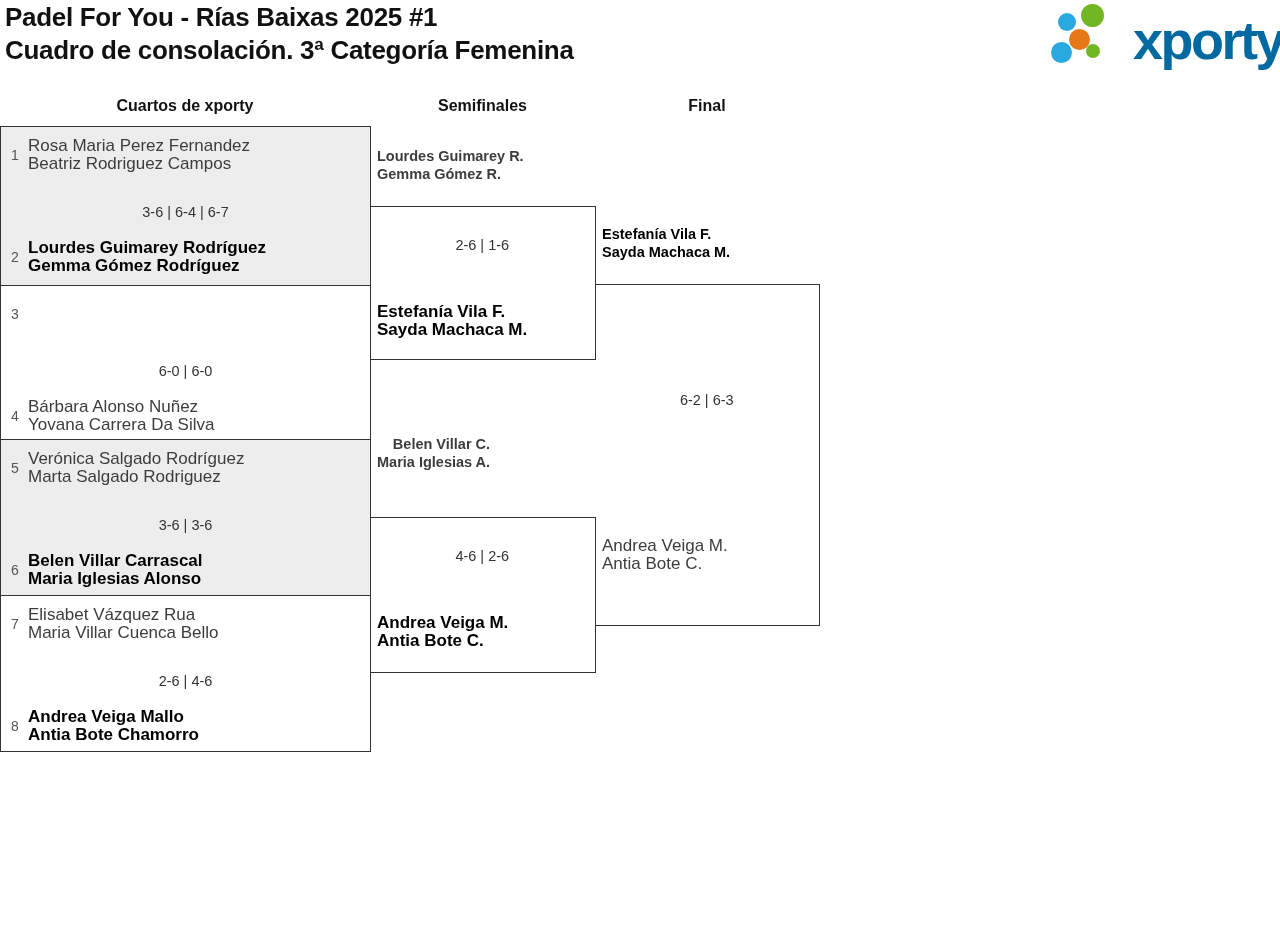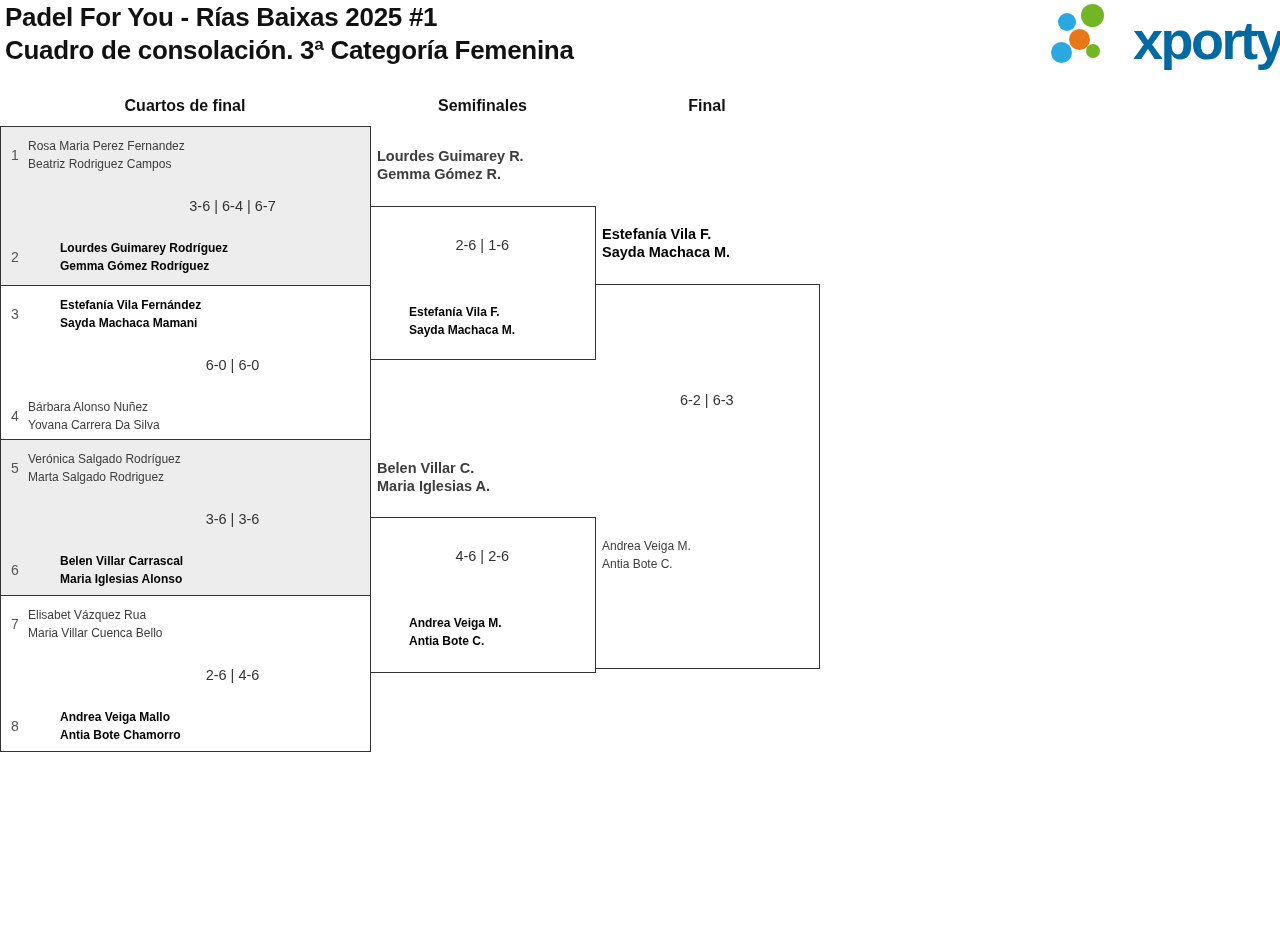--- a/index.html
+++ b/index.html
@@ -80,7 +80,7 @@
     <span class="logo-text">xporty</span>
   </div>
 
-  <div class="colh ch-qf">Cuartos de final</div>
+  <div class="colh ch-qf">Cuartos de xporty</div>
   <div class="colh ch-sf">Semifinales</div>
   <div class="colh ch-f">Final</div>
 

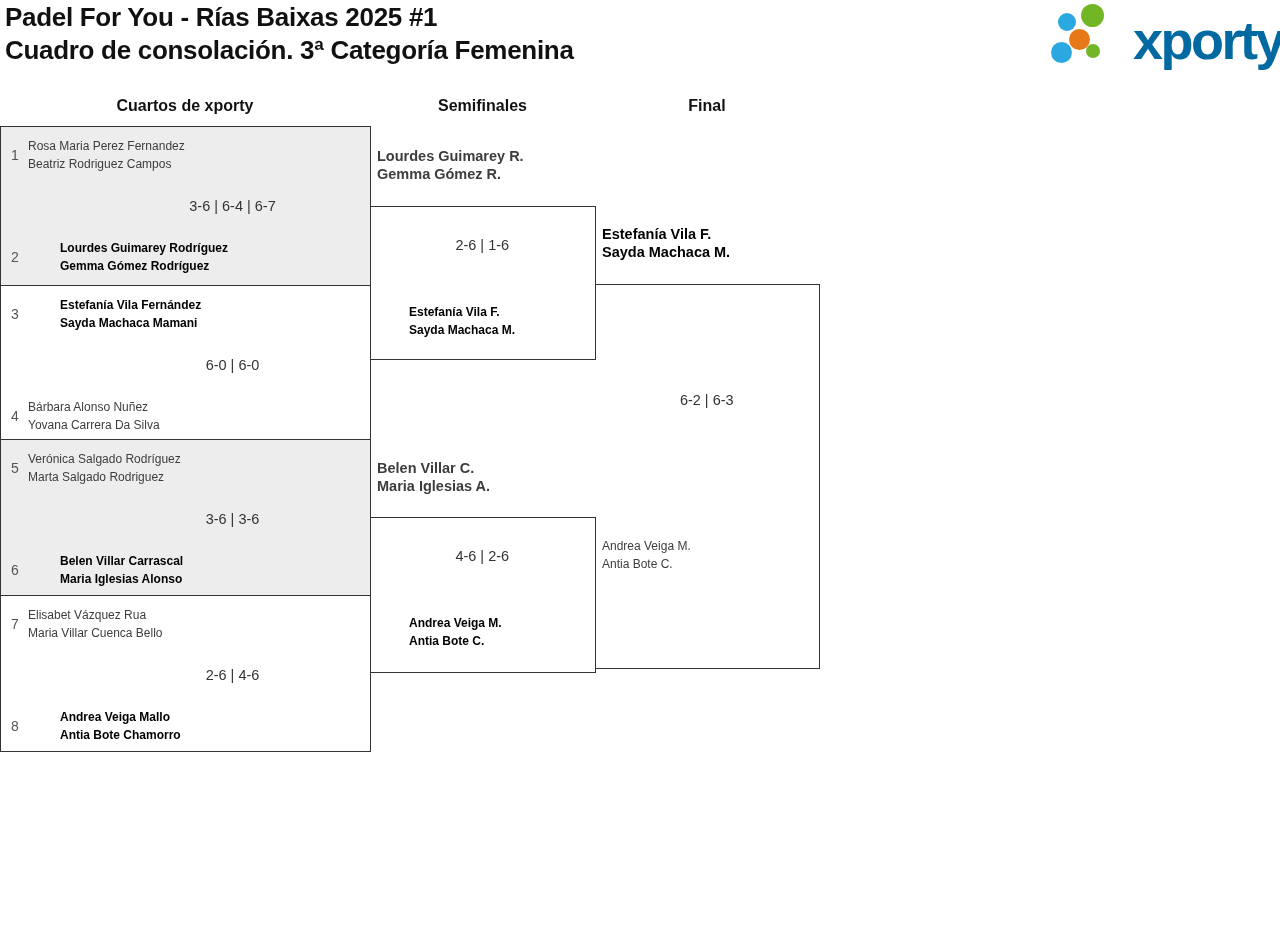--- a/index.html
+++ b/index.html
@@ -41,7 +41,7 @@
   .finalbox{left:595px;width:224.5px;height:385px;top:284px;border-left:none;background:transparent;}
 
   .seed{position:absolute;left:4px;width:20px;text-align:center;font-size:14px;color:#555;line-height:18px;}
-  .team{position:absolute;left:27px;font-size:12px;line-height:18px;color:#3d3d3d;font-weight:400;}
+  .team{position:absolute;left:27px;font-size:17px;line-height:18px;color:#3d3d3d;font-weight:400;}
   .team.win{font-weight:700;color:#000;margin-left:32px;}
   .score{position:absolute;left:0;width:100%;text-align:center;font-size:14.5px;color:#333;line-height:18px;}
 

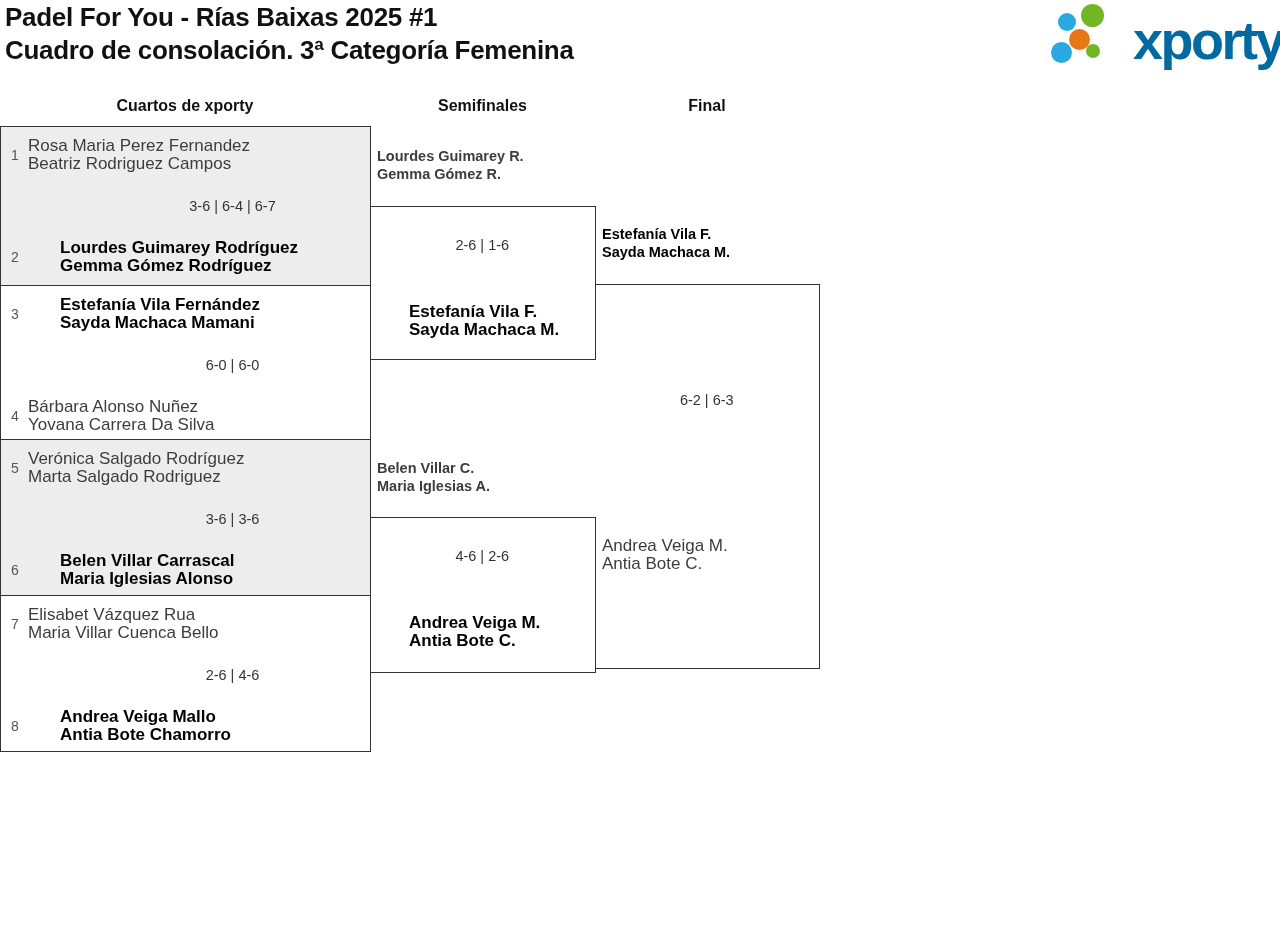--- a/index.html
+++ b/index.html
@@ -47,7 +47,7 @@
 
   .qf .team-t{top:10px;}
   .qf .seed-t{top:19px;}
-  .qf .score{top:70px;padding-left:47px;}
+  .qf .score{top:76px;}
   .qf .team-b{top:112px;}
   .qf .seed-b{top:121px;}
 

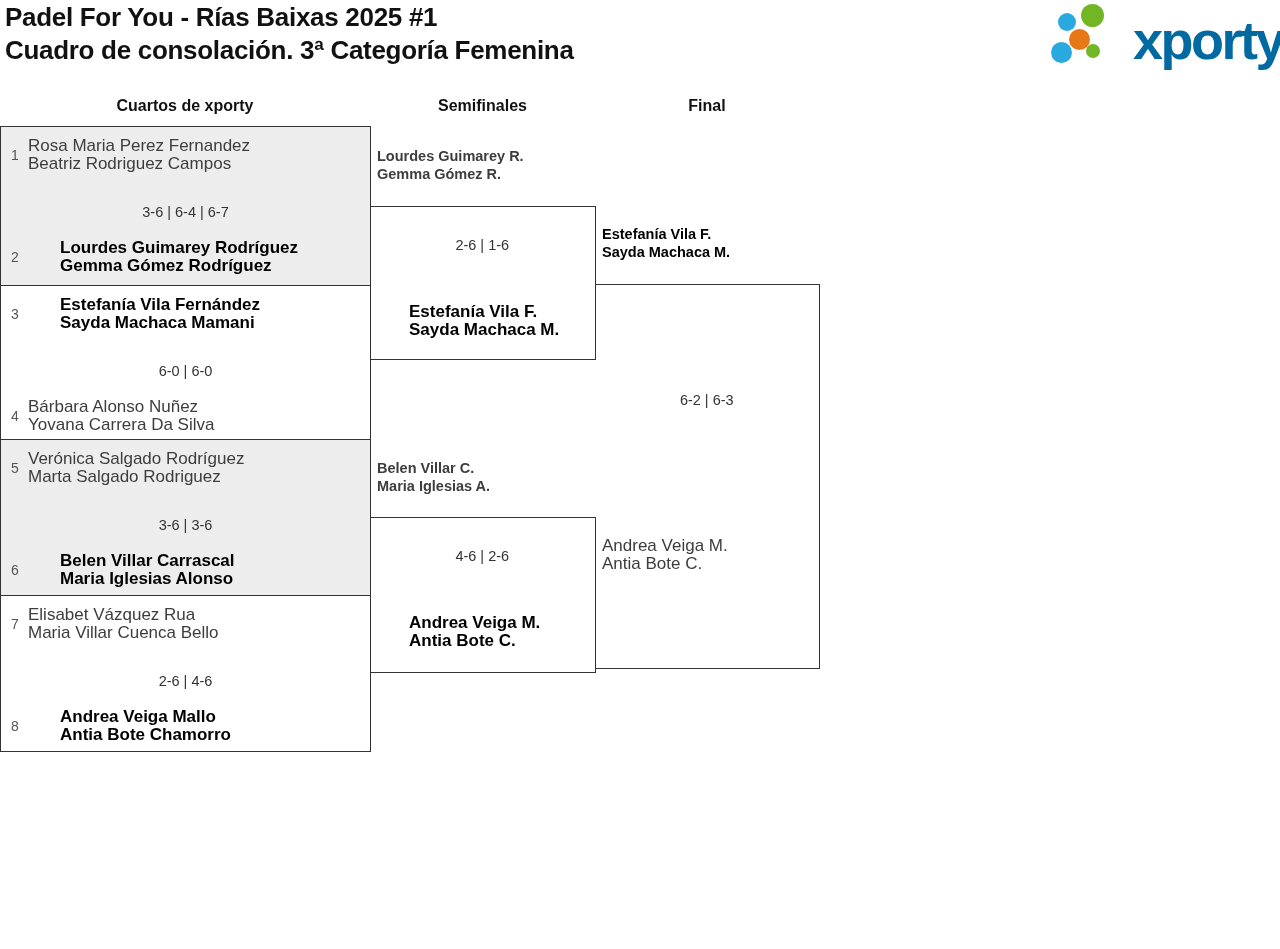--- a/index.html
+++ b/index.html
@@ -42,7 +42,7 @@
 
   .seed{position:absolute;left:4px;width:20px;text-align:center;font-size:14px;color:#555;line-height:18px;}
   .team{position:absolute;left:27px;font-size:17px;line-height:18px;color:#3d3d3d;font-weight:400;}
-  .team.win{font-weight:700;color:#000;margin-left:32px;}
+  .team.win{font-weight:700;color:#000;}
   .score{position:absolute;left:0;width:100%;text-align:center;font-size:14.5px;color:#333;line-height:18px;}
 
   .qf .team-t{top:10px;}

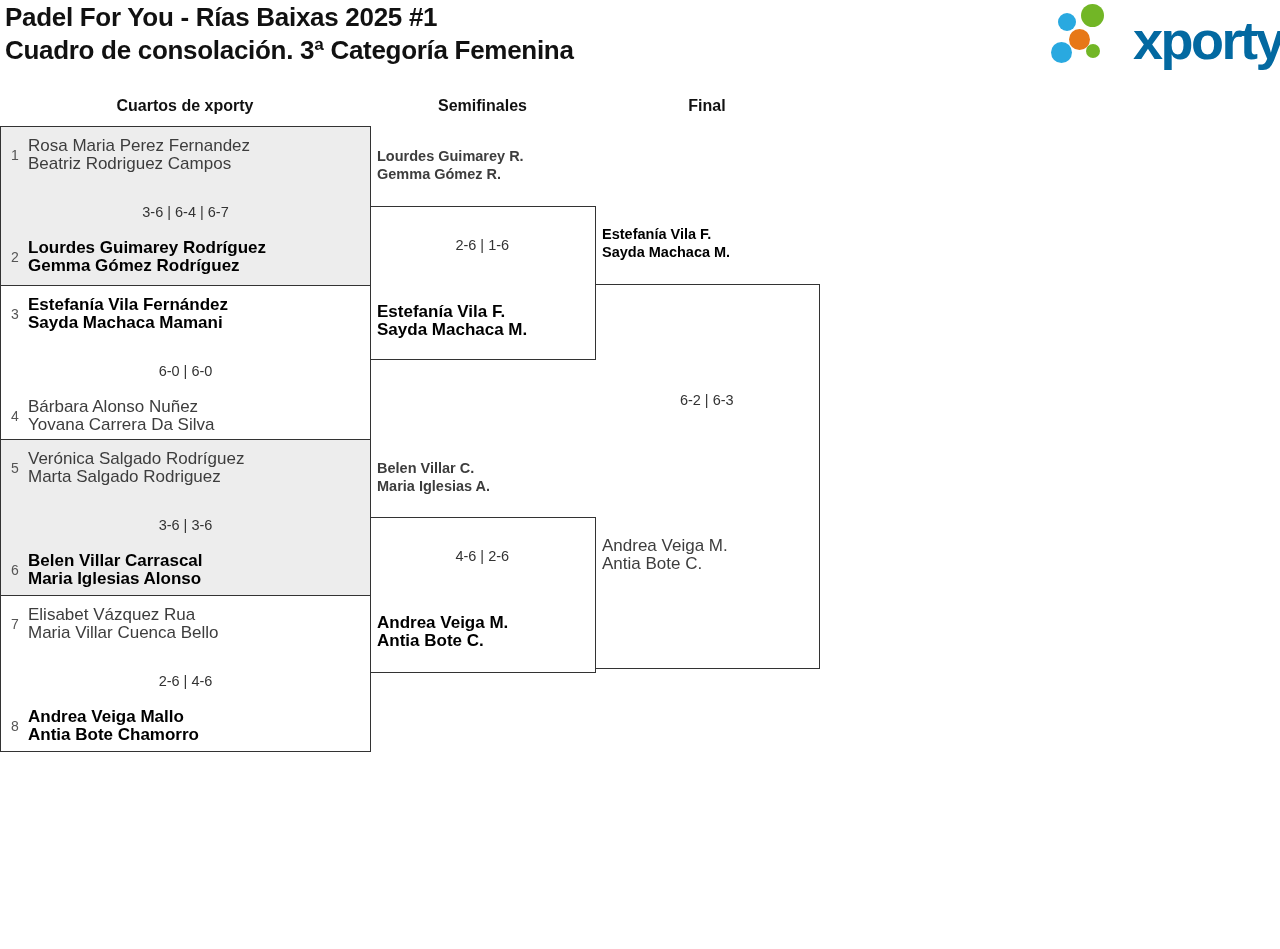--- a/index.html
+++ b/index.html
@@ -100,10 +100,6 @@
 
   <div class="box qf qf2">
     <div class="seed seed-t">3</div>
-    <div class="team team-t win">
-      <div>Estefanía Vila Fernández</div>
-      <div>Sayda Machaca Mamani</div>
-    </div>
     <div class="score">6-0 | 6-0</div>
     <div class="seed seed-b">4</div>
     <div class="team team-b">

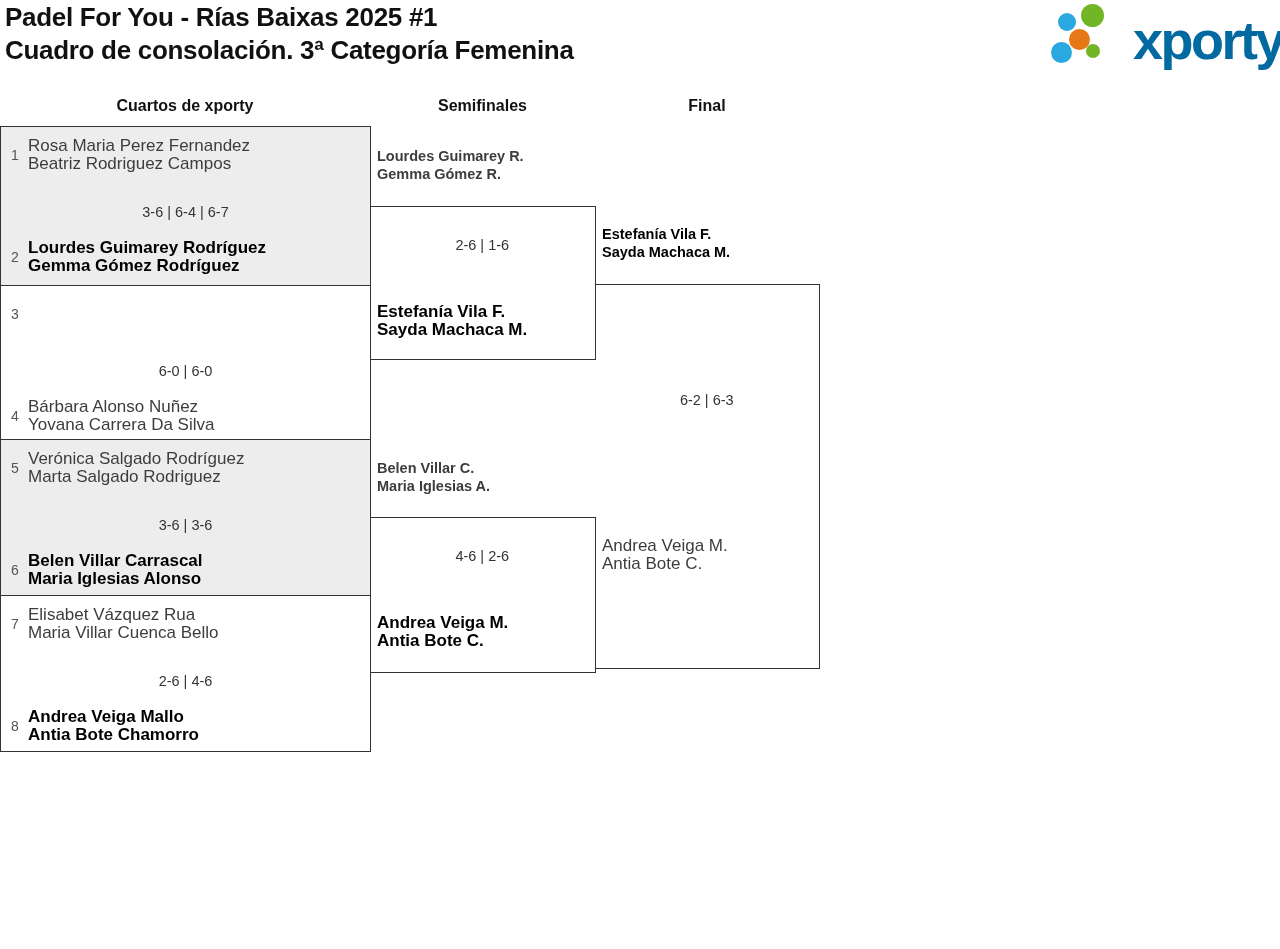--- a/index.html
+++ b/index.html
@@ -38,7 +38,7 @@
   .sfbox{left:370px;width:225.5px;border-left:none;background:transparent;padding-left:28px;}
   .sf1{top:206px;height:154px;}
   .sf2{top:517px;height:155.5px;}
-  .finalbox{left:595px;width:224.5px;height:385px;top:284px;border-left:none;background:transparent;}
+  .finalbox{left:595px;width:224.5px;height:342px;top:284px;border-left:none;background:transparent;}
 
   .seed{position:absolute;left:4px;width:20px;text-align:center;font-size:14px;color:#555;line-height:18px;}
   .team{position:absolute;left:27px;font-size:17px;line-height:18px;color:#3d3d3d;font-weight:400;}

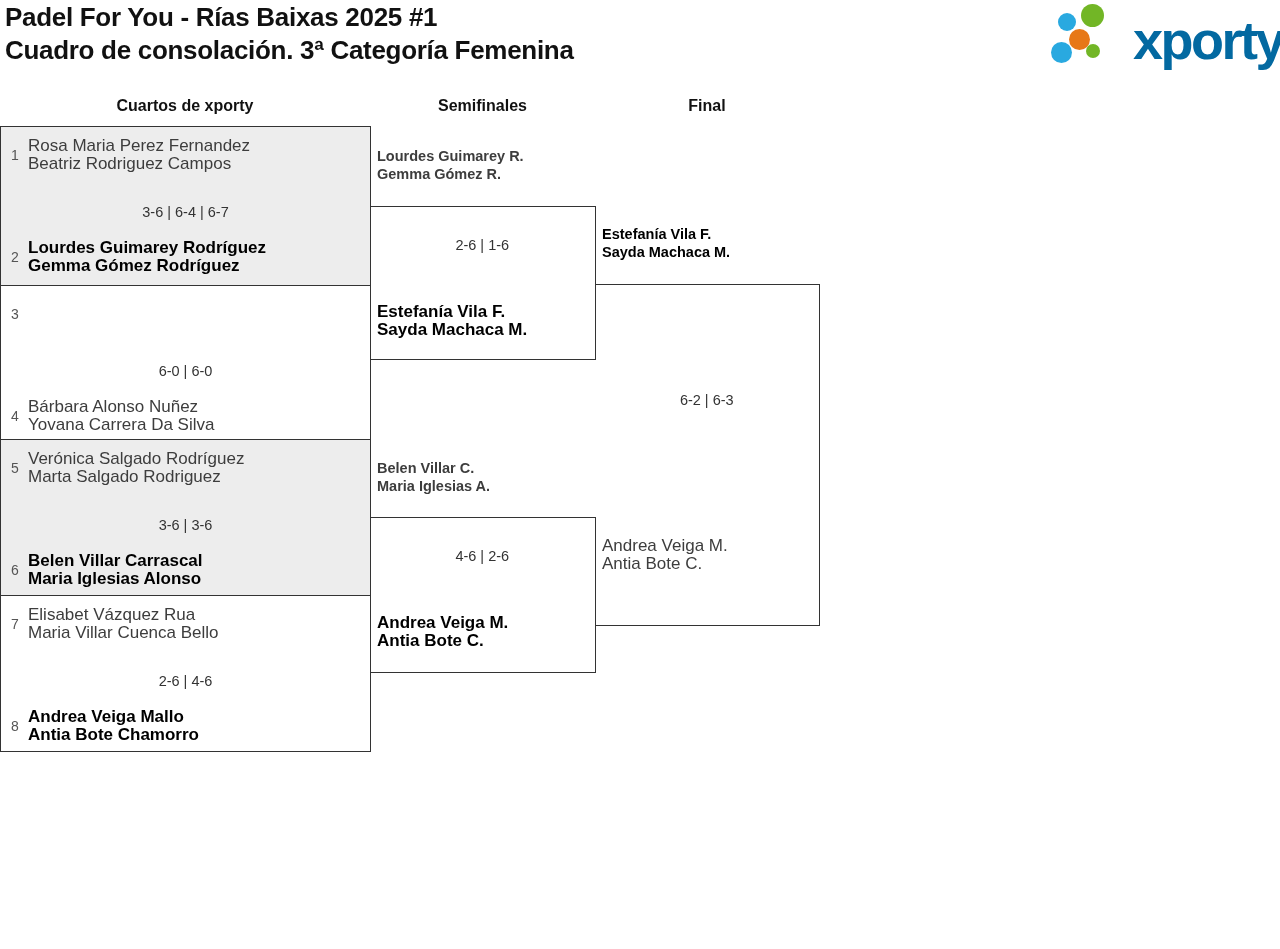--- a/index.html
+++ b/index.html
@@ -60,7 +60,7 @@
   .float-team{position:absolute;font-size:14.5px;line-height:18px;color:#3d3d3d;font-weight:700;}
   .float-team.win{font-weight:700;color:#000;}
   .sf1t{left:377px;top:147px;}
-  .sf2t{left:377px;top:459px;}
+  .sf2t{left:377px;top:435px;text-align:right;}
   .ft{left:602px;top:225px;}
 </style>
 </head>

